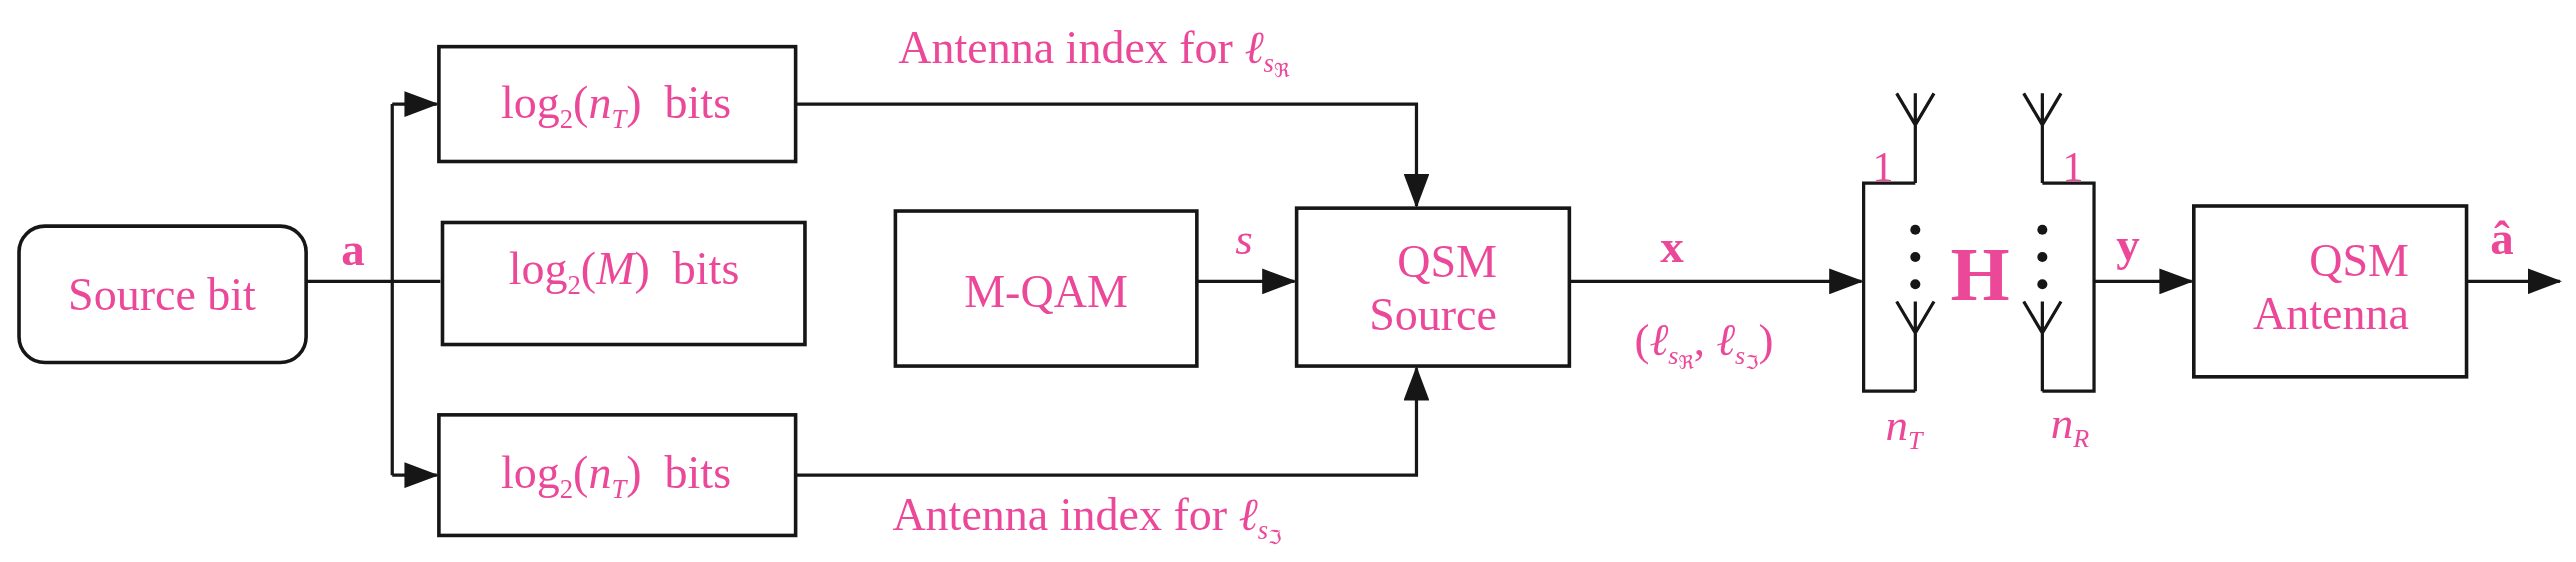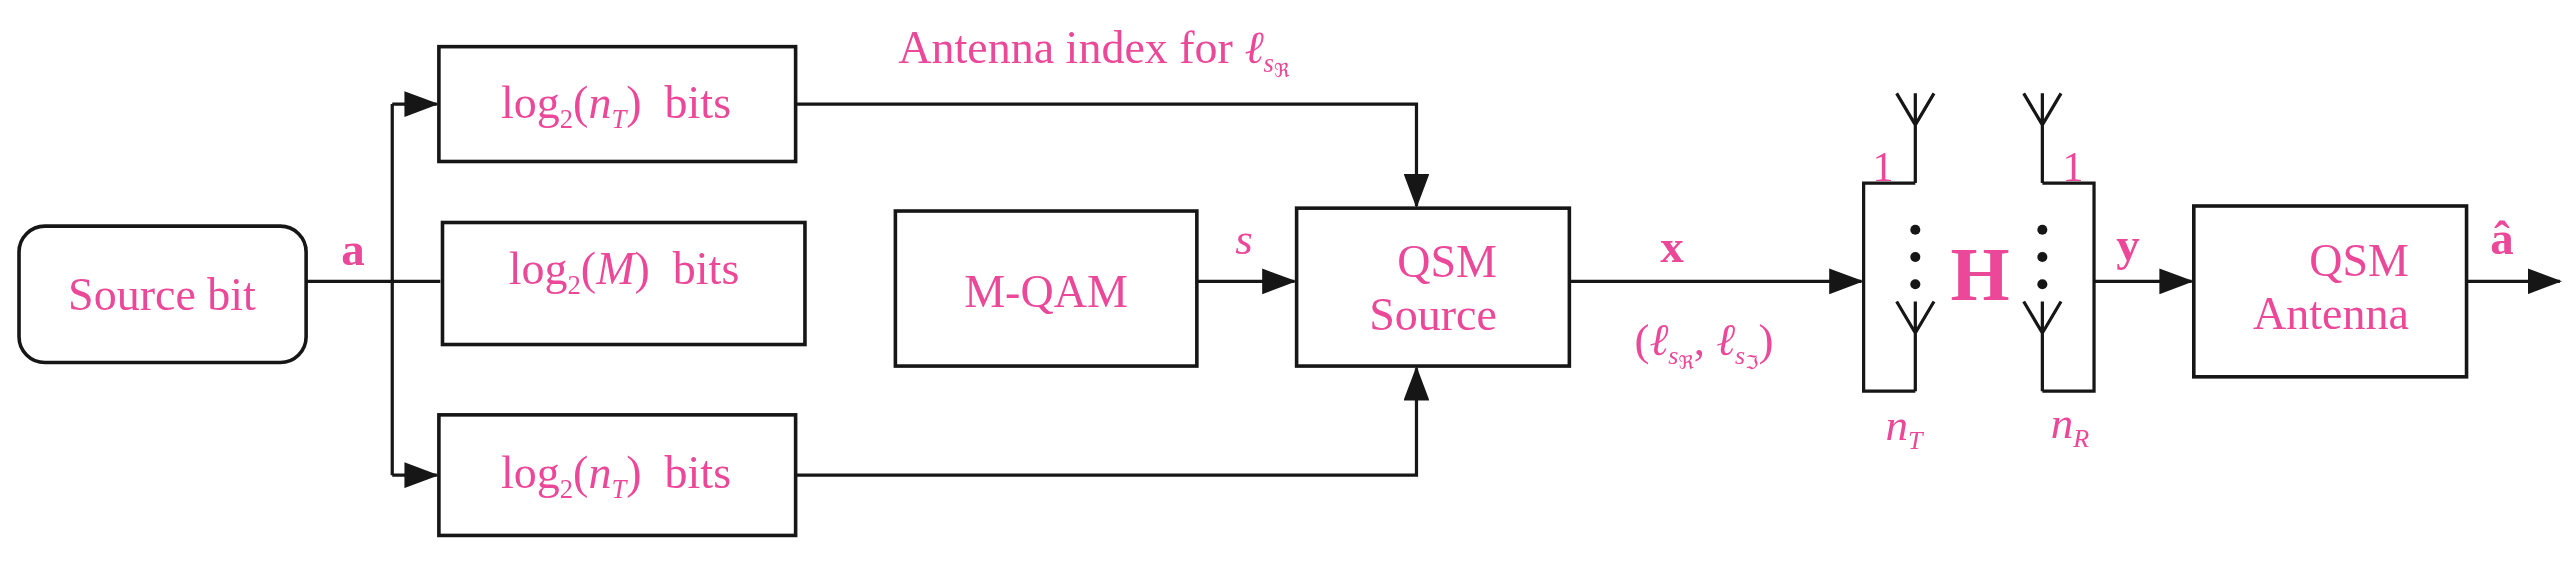--- a/index.html
+++ b/index.html
@@ -101,6 +101,7 @@
   </div>
 
   <div class="lbl" style="left:1094px;top:52px;"><span class="seg-n">Antenna index for </span><span class="seg-i">ℓ</span><span class="seg-si">s</span><span class="seg-ss">ℜ</span></div>
+  <div class="lbl" style="left:1087px;top:519px;"><span class="seg-n">Antenna index for </span><span class="seg-i">ℓ</span><span class="seg-si">s</span><span class="seg-ss">ℑ</span></div>
   <div class="lbl fs62" style="left:1704px;top:344px;text-align:center;"><span class="seg-n">(</span><span class="seg-i">ℓ</span><span class="seg-si">s</span><span class="seg-ss">ℜ</span><span class="seg-n">, </span><span class="seg-i">ℓ</span><span class="seg-si">s</span><span class="seg-ss">ℑ</span><span class="seg-n">)</span></div>
 
   <div class="lbl bold fs66" style="left:353px;top:249px;">a</div>

